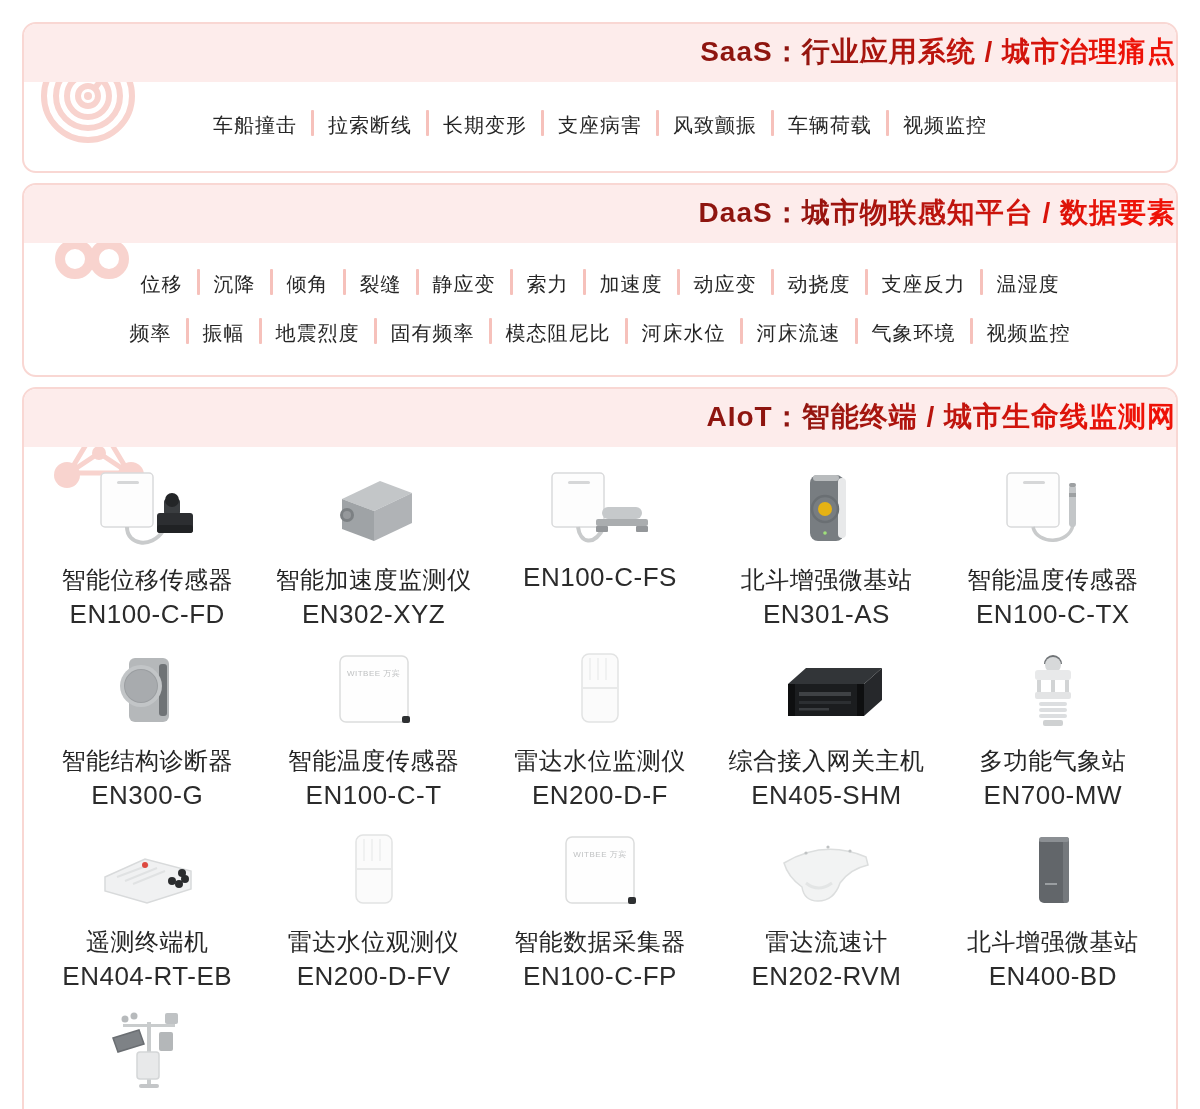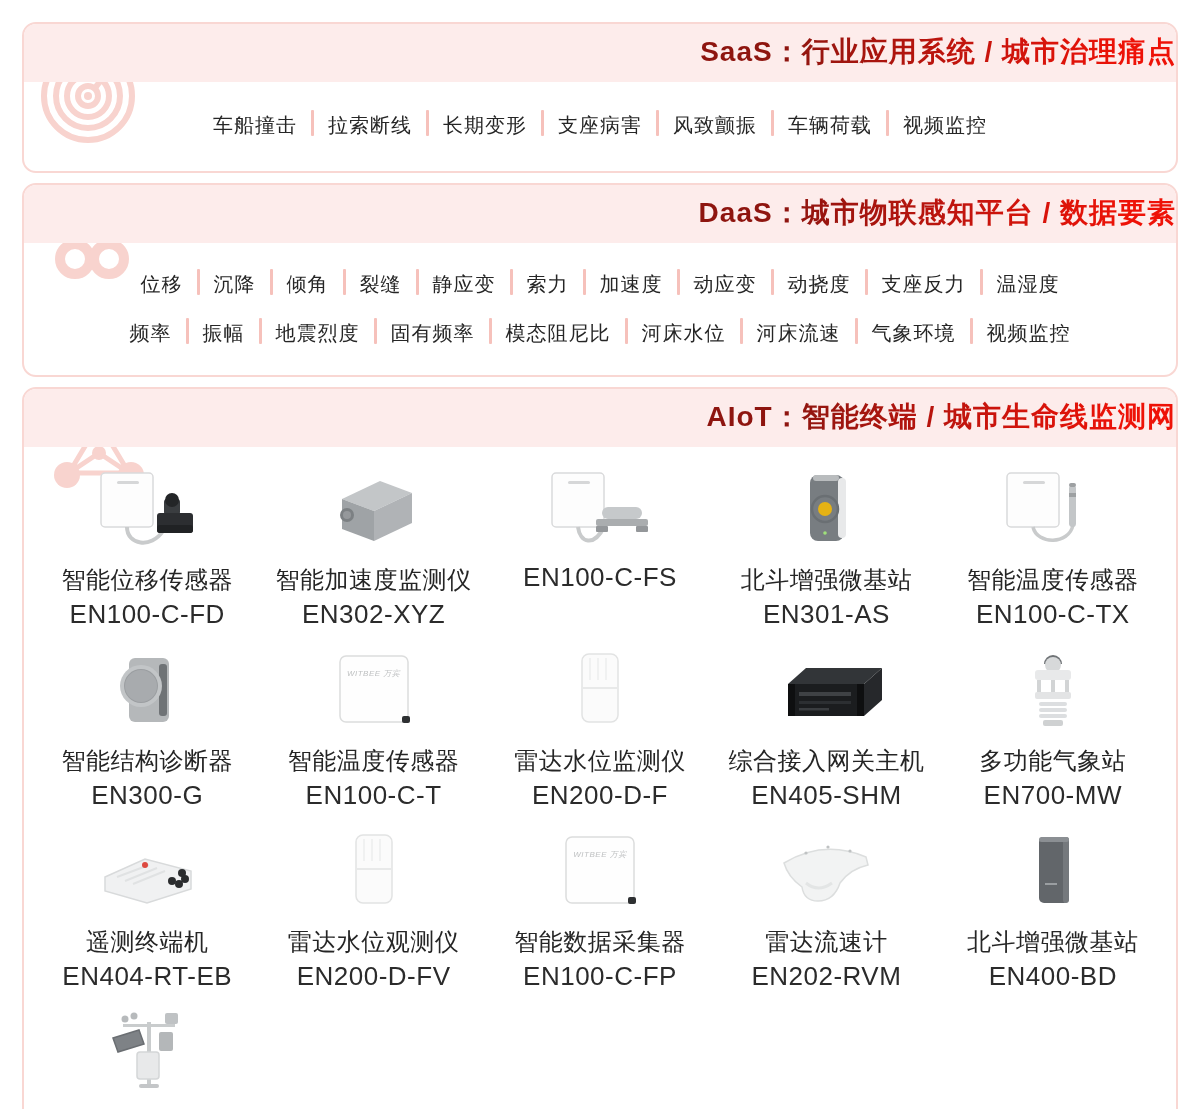--- a/index.html
+++ b/index.html
@@ -30,7 +30,7 @@
 
   .grid{position:relative;z-index:2;display:grid;grid-template-columns:repeat(5,1fr);padding:16px 12px 24px;row-gap:14px;column-gap:4px;}
   .product-card{text-align:center;}
-  .product-img{position:relative;height:96px;display:flex;align-items:flex-end;justify-content:center;font-style:italic;}
+  .product-img{position:relative;height:96px;display:flex;align-items:flex-end;justify-content:center;}
   .product-img svg{width:124px;height:96px;display:block;}
   .product-name{font-size:24px;color:#252525;margin-top:5px;letter-spacing:0.5px;white-space:nowrap;}
   .product-model{font-size:26px;color:#2b2b2b;margin-top:3px;letter-spacing:0.5px;}

